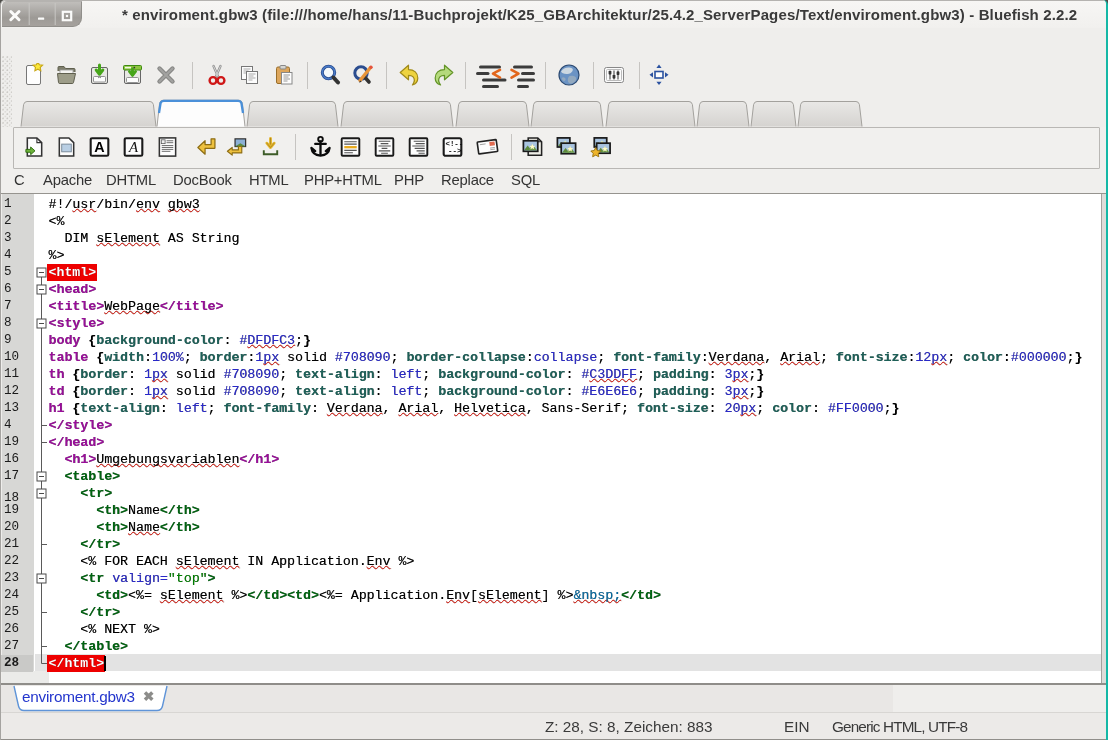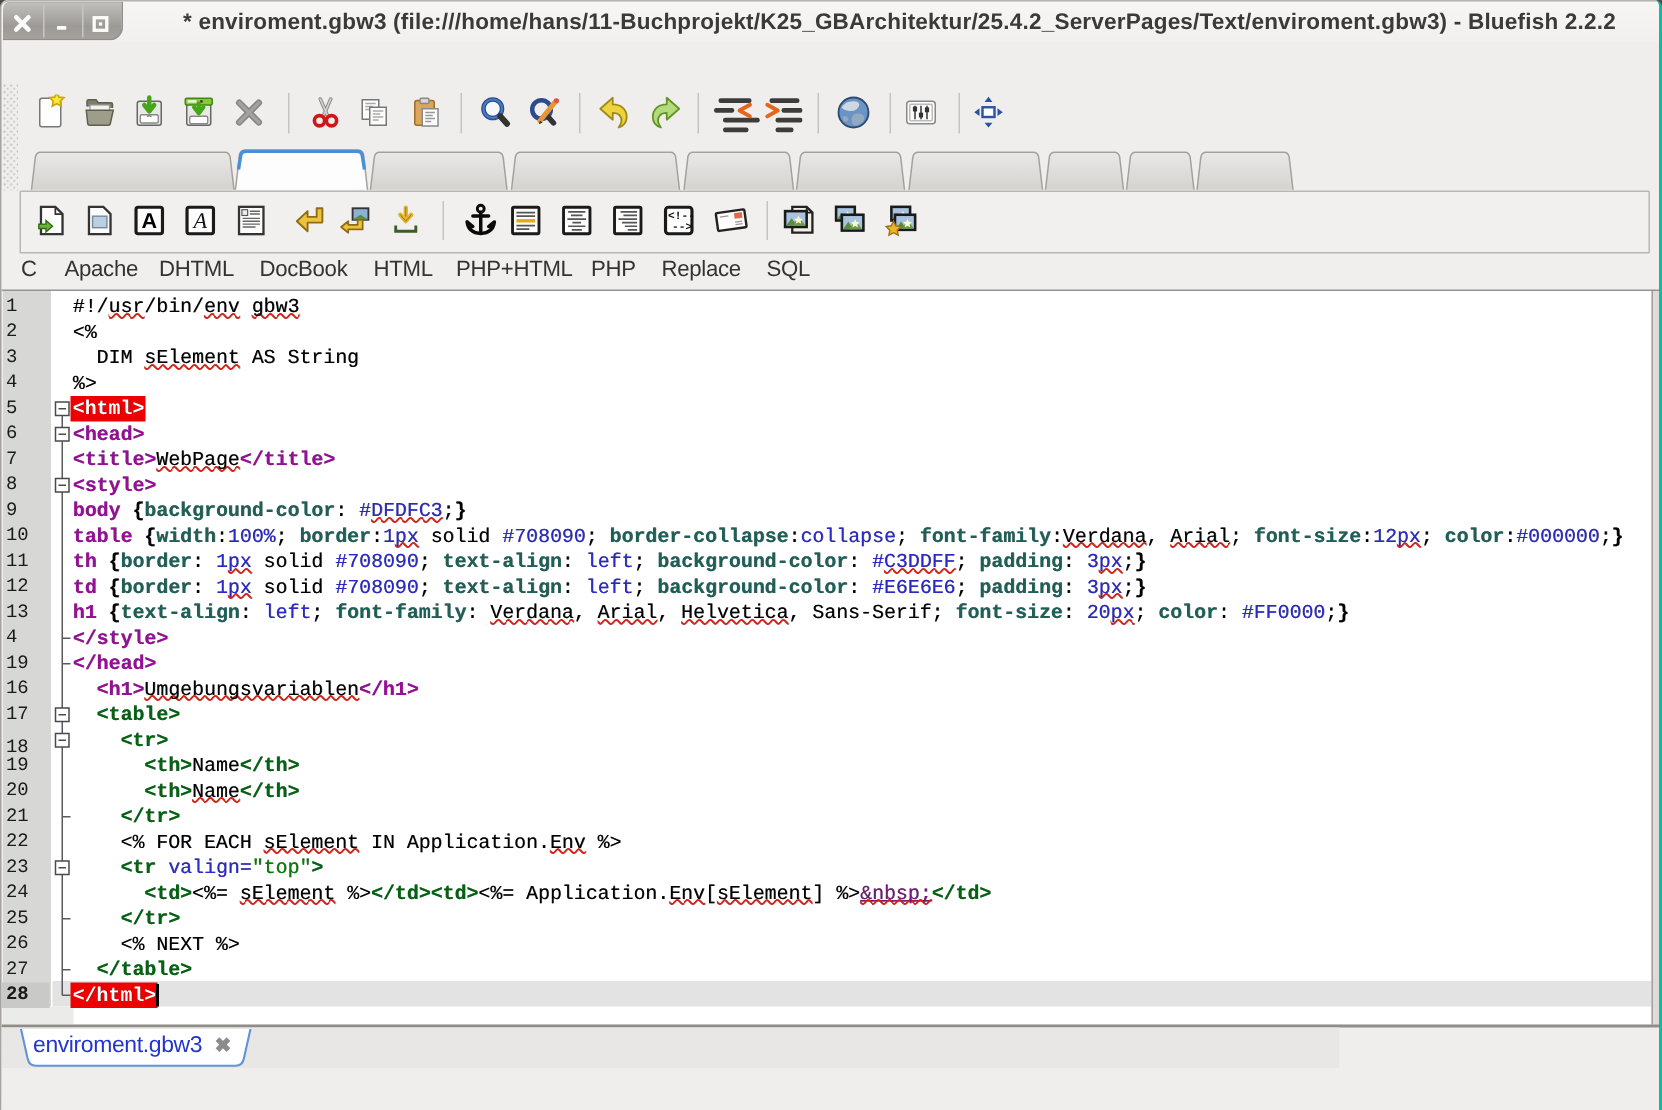--- a/index.html
+++ b/index.html
@@ -36,7 +36,7 @@
 i.v{color:#2929c9}
 i.s{color:#008000}
 i.a{color:#2929c9}
-i.e{color:#701a75;text-decoration:underline}
+i.e{color:#0369a1;}
 i.sq{text-decoration:underline wavy #e01b10 1px;text-underline-offset:0px;text-decoration-skip-ink:none}
 i.sqv{text-decoration:underline wavy #e01b10 1px;text-underline-offset:0px;text-decoration-skip-ink:none}
 i.sqe{text-decoration:underline wavy #e01b10 1px;text-underline-offset:0px;text-decoration-skip-ink:none}

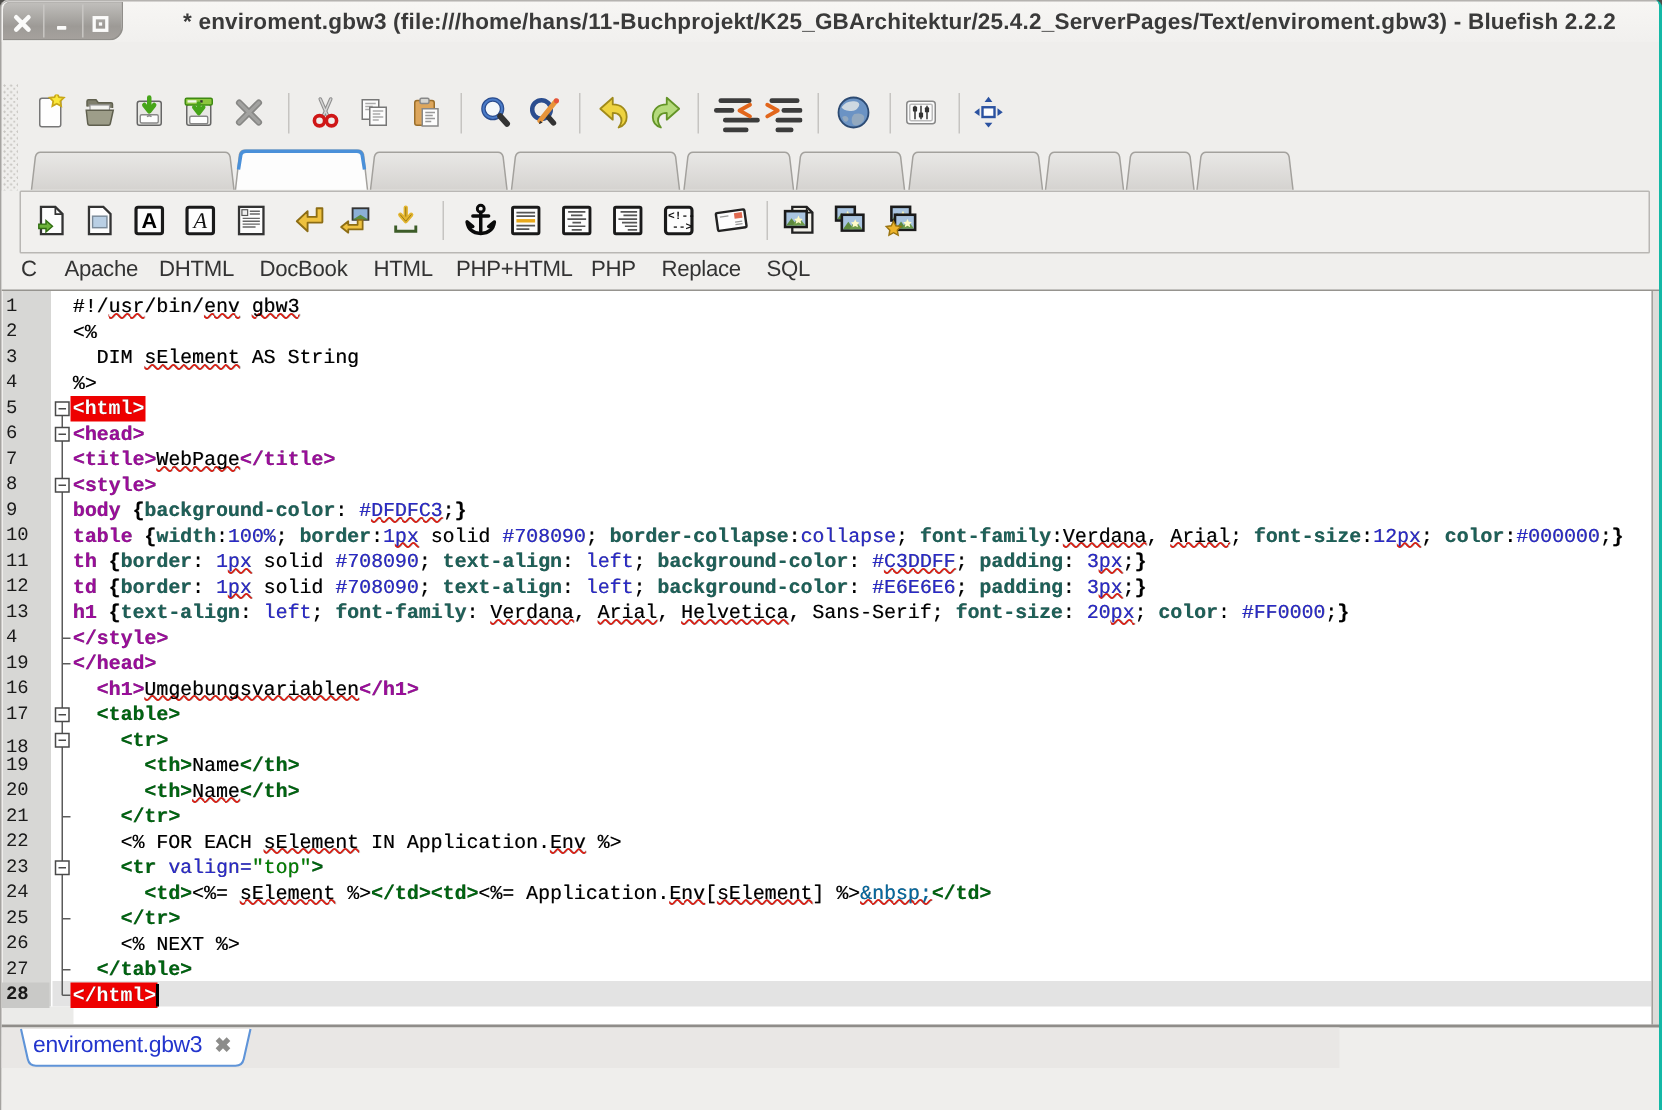--- a/index.html
+++ b/index.html
@@ -418,5 +418,10 @@
       <div id="btlabel">enviroment.gbw3</div>
       <div id="btx">✖</div>
     </div>
+<div id="statusbar">
+<div class="st" style="left:544px">Z: 28, S: 8, Zeichen: 883</div>
+<div class="st" style="left:783px">EIN</div>
+<div class="st stg" style="left:831px">Generic HTML, UTF-8</div>
+</div>
 </div>
 </body></html>

